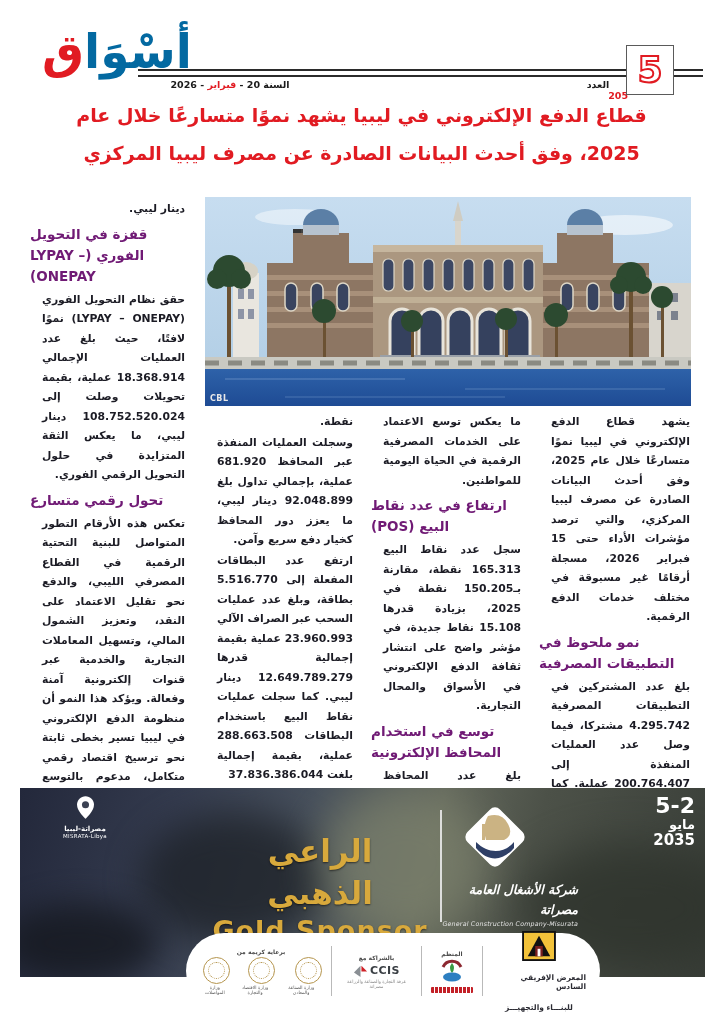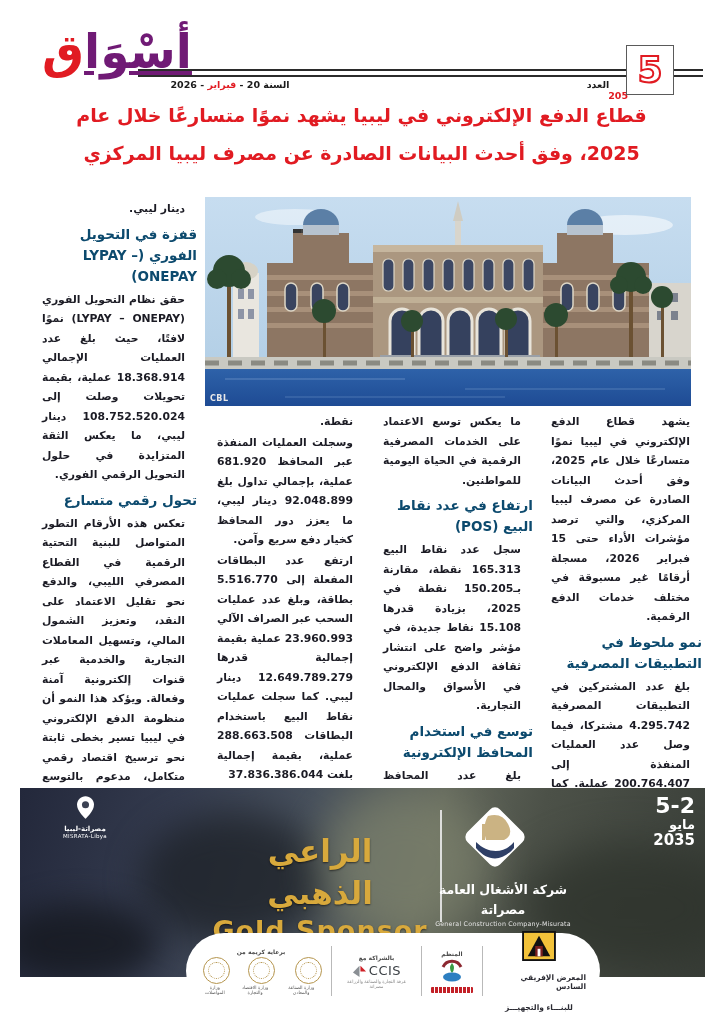--- a/index.html
+++ b/index.html
@@ -8,7 +8,7 @@
   
   .logo{position:absolute;top:16px;left:42px;direction:rtl;font-weight:bold;
         font-size:47px;line-height:72px;letter-spacing:-1px;}
-  .logo .lg-main{color:#701a75;text-decoration:underline;}
+  .logo .lg-main{color:#0369a1;}
   .logo .lg-accent{color:#e11b22;}
   .rule{position:absolute;left:138px;width:565px;top:69px;height:4px;
         border-top:2px solid #2b2b2b;border-bottom:2px solid #2b2b2b;}

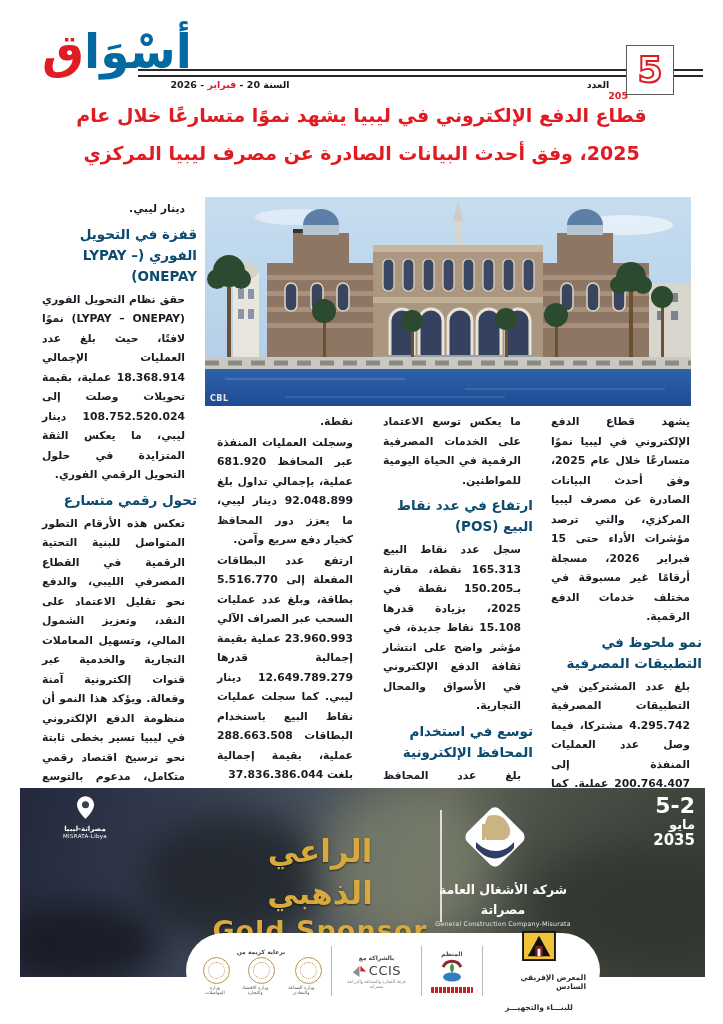--- a/index.html
+++ b/index.html
@@ -32,7 +32,7 @@
   #col-mid{left:371px;top:412px;width:162px;}
   #col-right{left:539px;top:412px;width:163px;}
   .body{font-size:10.8px;font-weight:bold;color:#1b1b24;line-height:19.5px;margin:0 12px 1px;}
-  .subhead{font-size:13.5px;font-weight:bold;color:#0c4a6e;text-align:right;
+  .subhead{font-size:13.5px;font-weight:bold;color:#701a75;text-align:left;
         line-height:21px;margin:5px 0 3px;}
   
   .photo{position:absolute;left:205px;top:197px;width:486px;height:209px;margin:0;overflow:hidden;}

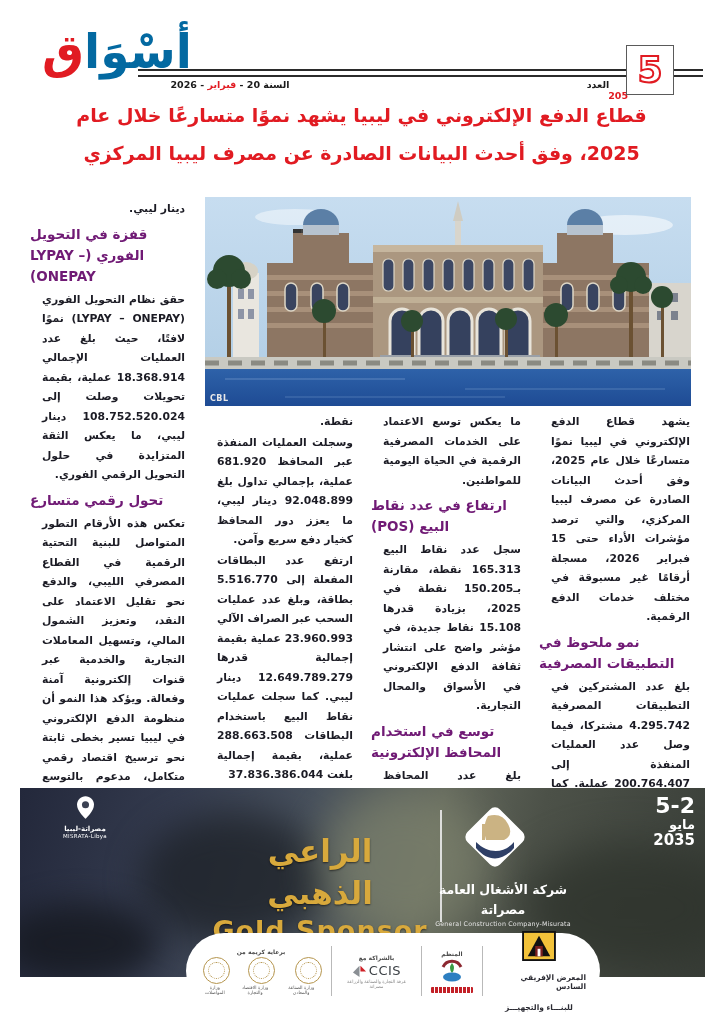--- a/index.html
+++ b/index.html
@@ -57,7 +57,7 @@
         line-height:34px;text-shadow:0 1px 2px rgba(0,0,0,.55);}
   .v-divider{position:absolute;left:420px;top:22px;width:1.5px;height:112px;background:#e9e9e9;opacity:.9;}
   .gcc-logo{position:absolute;left:432px;top:6px;}
-  .gcc-name{position:absolute;left:408px;top:92px;width:150px;text-align:center;direction:rtl;}
+  .gcc-name{position:absolute;left:408px;top:92px;width:150px;direction:rtl;font-style:italic;}
   .gcc-name .ar{font-size:12.5px;font-weight:bold;color:#fff;line-height:20px;}
   .gcc-name .en{font-size:6.3px;color:#e4e4e4;letter-spacing:.2px;}
   .banner-date{position:absolute;left:590px;top:6px;width:85px;text-align:right;color:#fff;

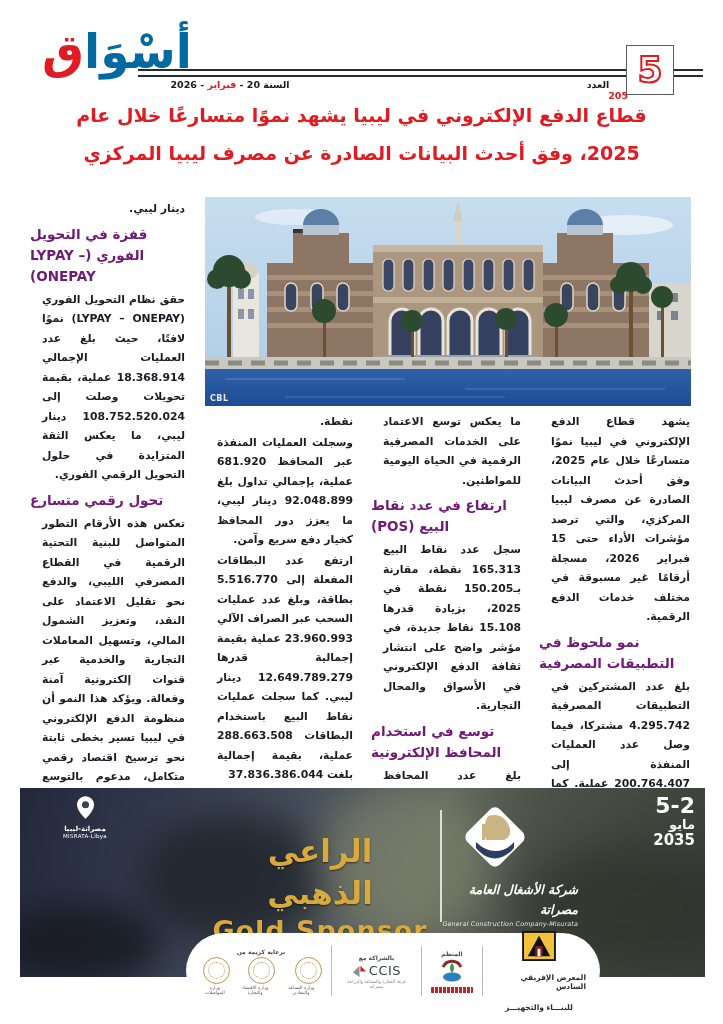--- a/index.html
+++ b/index.html
@@ -79,7 +79,7 @@
   .seal-inner{width:15px;height:15px;border-radius:50%;border:1px dotted #b5954d;}
   .seal-label{font-size:4.5px;color:#555;margin-top:1px;text-align:center;direction:rtl;}
   .ccis-row{display:flex;align-items:center;gap:2px;direction:ltr;}
-  .ccis-text{font-size:13px;font-weight:normal;color:#3a3f44;letter-spacing:.5px;}
+  .ccis-text{font-size:11px;font-weight:bold;color:#3a3f44;letter-spacing:.5px;}
   .ccis-sub{font-size:4.5px;color:#888;margin-top:1px;direction:rtl;text-align:center;}
   .org-caption{width:42px;height:6px;margin-top:2px;
         background:repeating-linear-gradient(90deg,#c32027 0 3px,#fff 3px 4px);border-radius:1px;}

